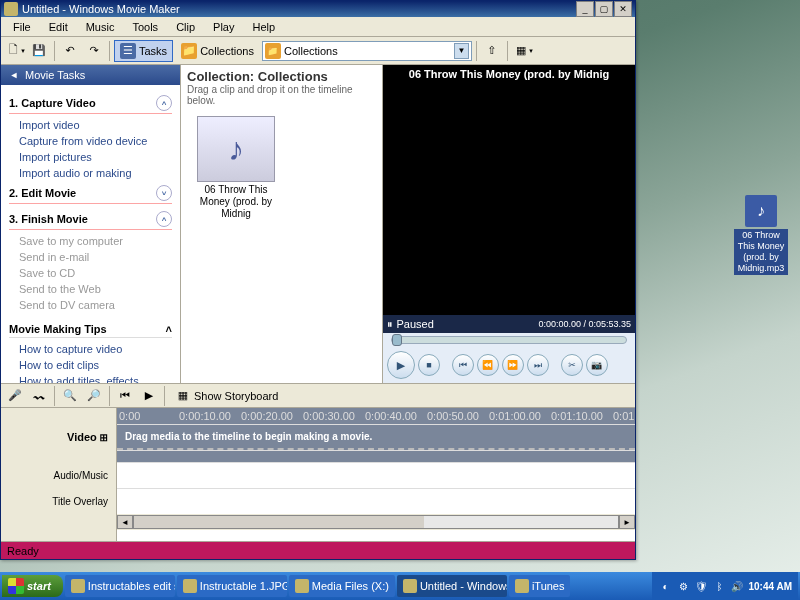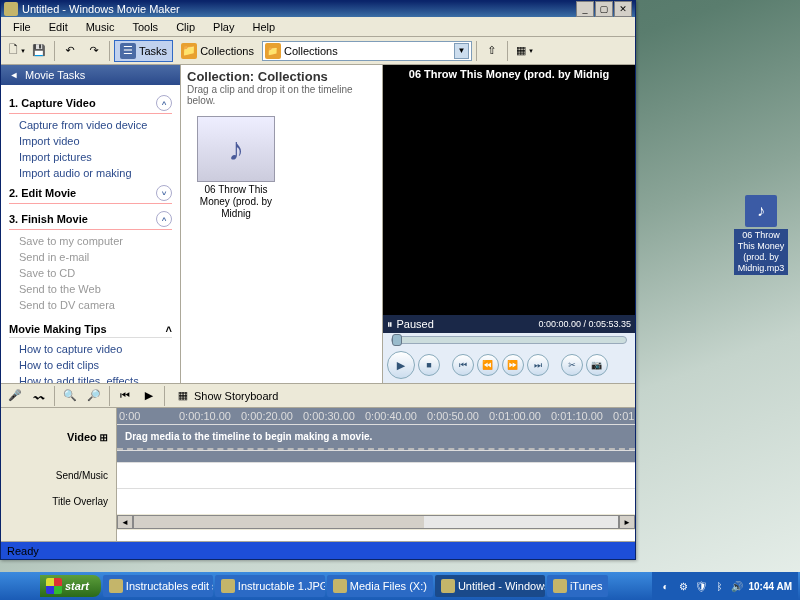--- a/index.html
+++ b/index.html
@@ -162,8 +162,8 @@
           <span>1. Capture Video</span>
           <span class="chev">˄</span>
         </div>
+        <div class="task-link">Import video</div>
         <div class="task-link">Capture from video device</div>
-        <div class="task-link">Import video</div>
         <div class="task-link">Import pictures</div>
         <div class="task-link">Import audio or making</div>
 

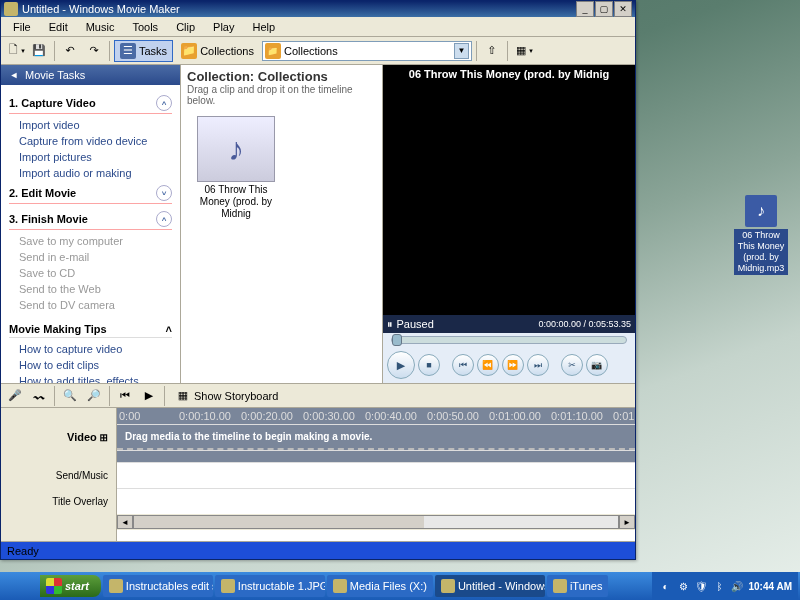--- a/index.html
+++ b/index.html
@@ -263,7 +263,7 @@
         <div class="row ruler"></div>
         <div class="row video"><span>Video</span>&nbsp;⊞</div>
         <div class="row" style="height:12px;"></div>
-        <div class="row">Send/Music</div>
+        <div class="row">Audio/Music</div>
         <div class="row">Title Overlay</div>
       </div>
       <div class="tl-content">

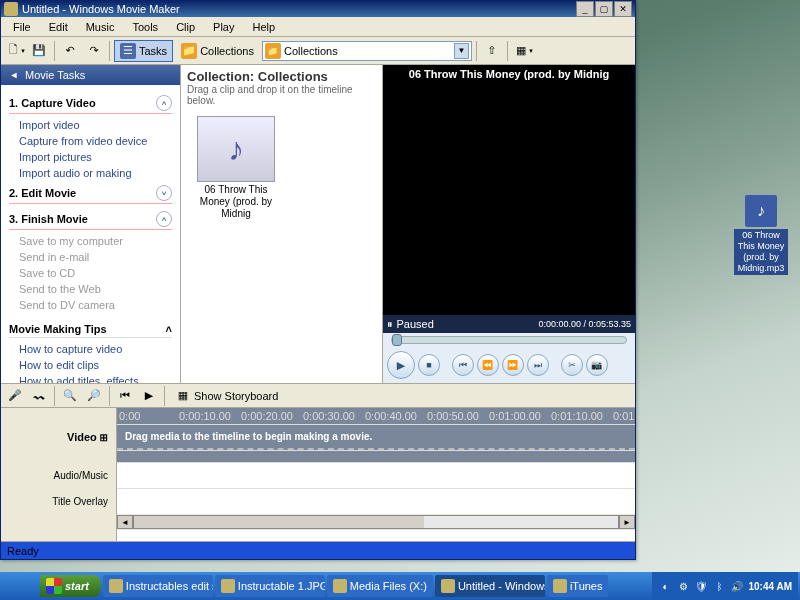--- a/index.html
+++ b/index.html
@@ -69,7 +69,7 @@
 .tl-scroll .arrow { width: 16px; height: 14px; background: #d4d0c8; border: 1px solid #888; display: flex; align-items: center; justify-content: center; font-size: 8px; }
 .tl-scroll .track { flex: 1; height: 14px; background: #e8e8e8; border: 1px solid #888; position: relative; }
 .tl-scroll .thumb { position: absolute; left: 0; top: 0; height: 100%; width: 60%; background: #d4d0c8; }
-.statusbar { height: 18px; background: #1d4ed8; border-top: 1px solid #aca899; padding: 1px 6px; font-size: 10px; display: flex; align-items: center; }
+.statusbar { height: 18px; background: #be185d; border-top: 1px solid #aca899; padding: 1px 6px; font-size: 10px; display: flex; align-items: center; }
 .taskbar { position: absolute; bottom: 0; left: 0; right: 0; height: 28px; background: linear-gradient(#3b8ade, #1a5bb5); display: flex; align-items: center; padding: 0 2px; gap: 2px; }
 .start-btn { background: linear-gradient(#5c9e3b, #2b6a1a); color: #fff; font-weight: bold; padding: 3px 12px 3px 6px; border-radius: 0 8px 8px 0; display: flex; align-items: center; gap: 3px; cursor: pointer; font-style: italic; margin-left: 38px; }
 .start-btn .flag { width: 16px; height: 16px; background: conic-gradient(#d33 0 25%, #3b3 0 50%, #33d 0 75%, #dd3 0); border-radius: 2px; }

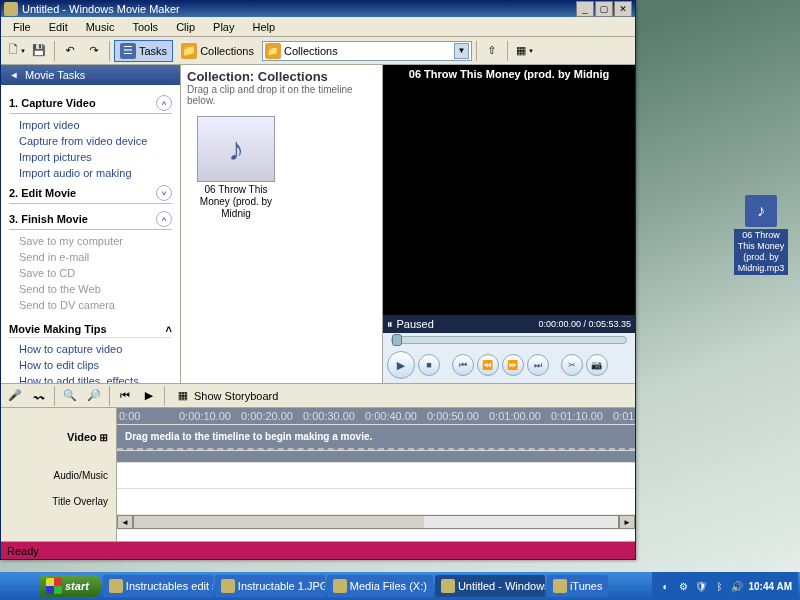--- a/index.html
+++ b/index.html
@@ -71,7 +71,7 @@
 .tl-scroll .thumb { position: absolute; left: 0; top: 0; height: 100%; width: 60%; background: #d4d0c8; }
 .statusbar { height: 18px; background: #be185d; border-top: 1px solid #aca899; padding: 1px 6px; font-size: 10px; display: flex; align-items: center; }
 .taskbar { position: absolute; bottom: 0; left: 0; right: 0; height: 28px; background: linear-gradient(#3b8ade, #1a5bb5); display: flex; align-items: center; padding: 0 2px; gap: 2px; }
-.start-btn { background: linear-gradient(#5c9e3b, #2b6a1a); color: #fff; font-weight: bold; padding: 3px 12px 3px 6px; border-radius: 0 8px 8px 0; display: flex; align-items: center; gap: 3px; cursor: pointer; font-style: italic; margin-left: 38px; }
+.start-btn { background: linear-gradient(#5c9e3b, #2b6a1a); color: #fff; font-weight: bold; padding: 3px 12px 3px 6px; border-radius: 0 8px 8px 0; display: flex; align-items: center; gap: 3px; cursor: pointer; font-style: italic; }
 .start-btn .flag { width: 16px; height: 16px; background: conic-gradient(#d33 0 25%, #3b3 0 50%, #33d 0 75%, #dd3 0); border-radius: 2px; }
 .tb-item { background: #2b6ac5; color: #fff; padding: 3px 6px; height: 22px; display: flex; align-items: center; gap: 3px; cursor: pointer; font-size: 10px; max-width: 110px; white-space: nowrap; overflow: hidden; border-radius: 2px; }
 .tb-item.active { background: #1a4a8b; }

